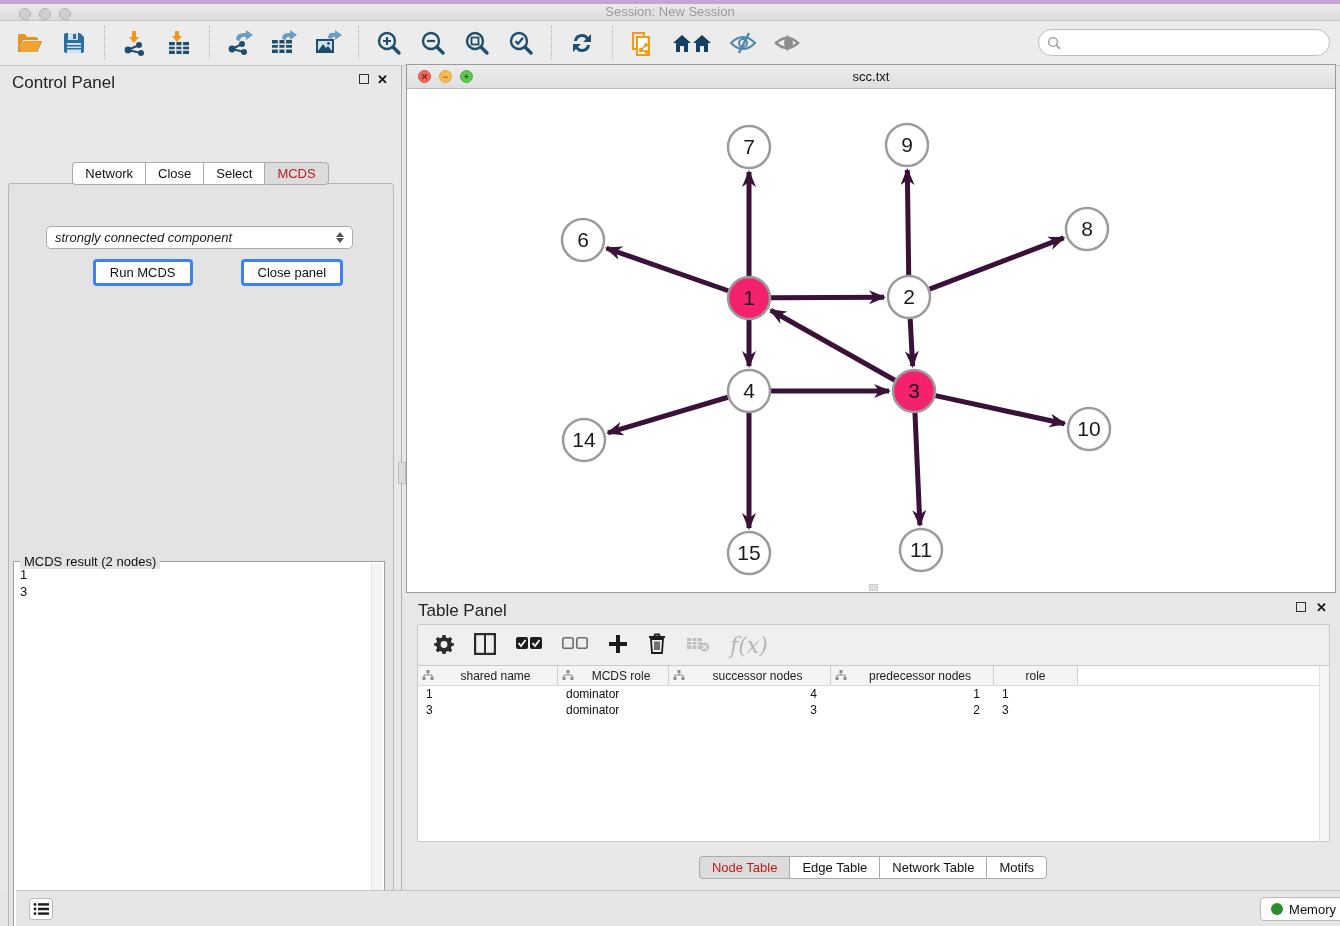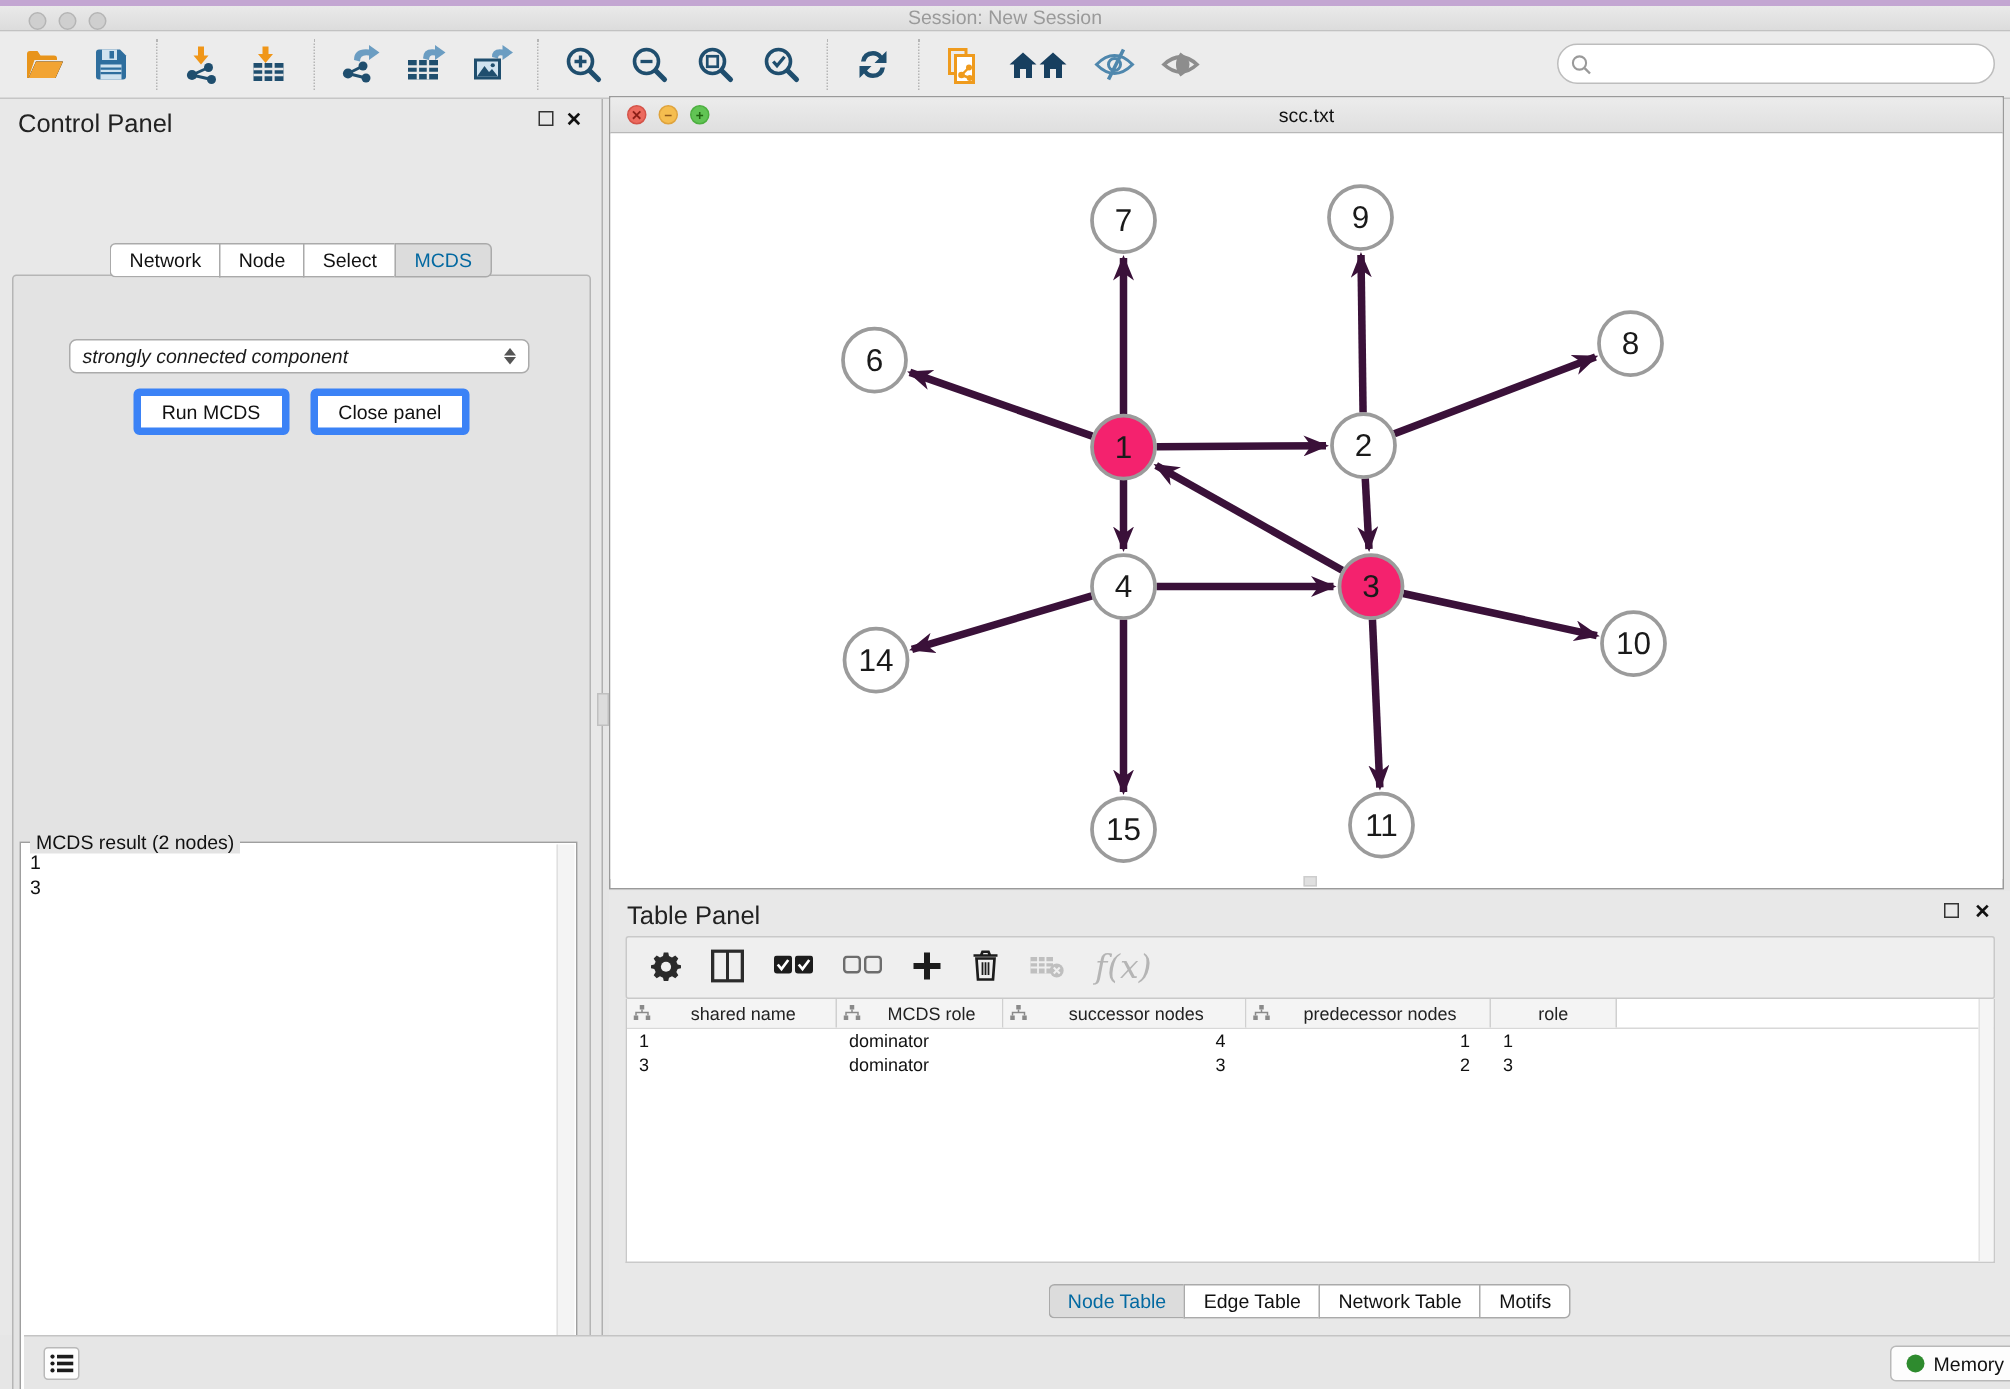--- a/index.html
+++ b/index.html
@@ -249,7 +249,7 @@
   </div>
   <div class="cp-tabs" id="cp-tabs">
       <button class="tab-btn">Network</button>
-      <button class="tab-btn">Node</button>
+      <button class="tab-btn">Close</button>
       <button class="tab-btn">Select</button>
       <button class="tab-btn active">MCDS</button>
     </div>

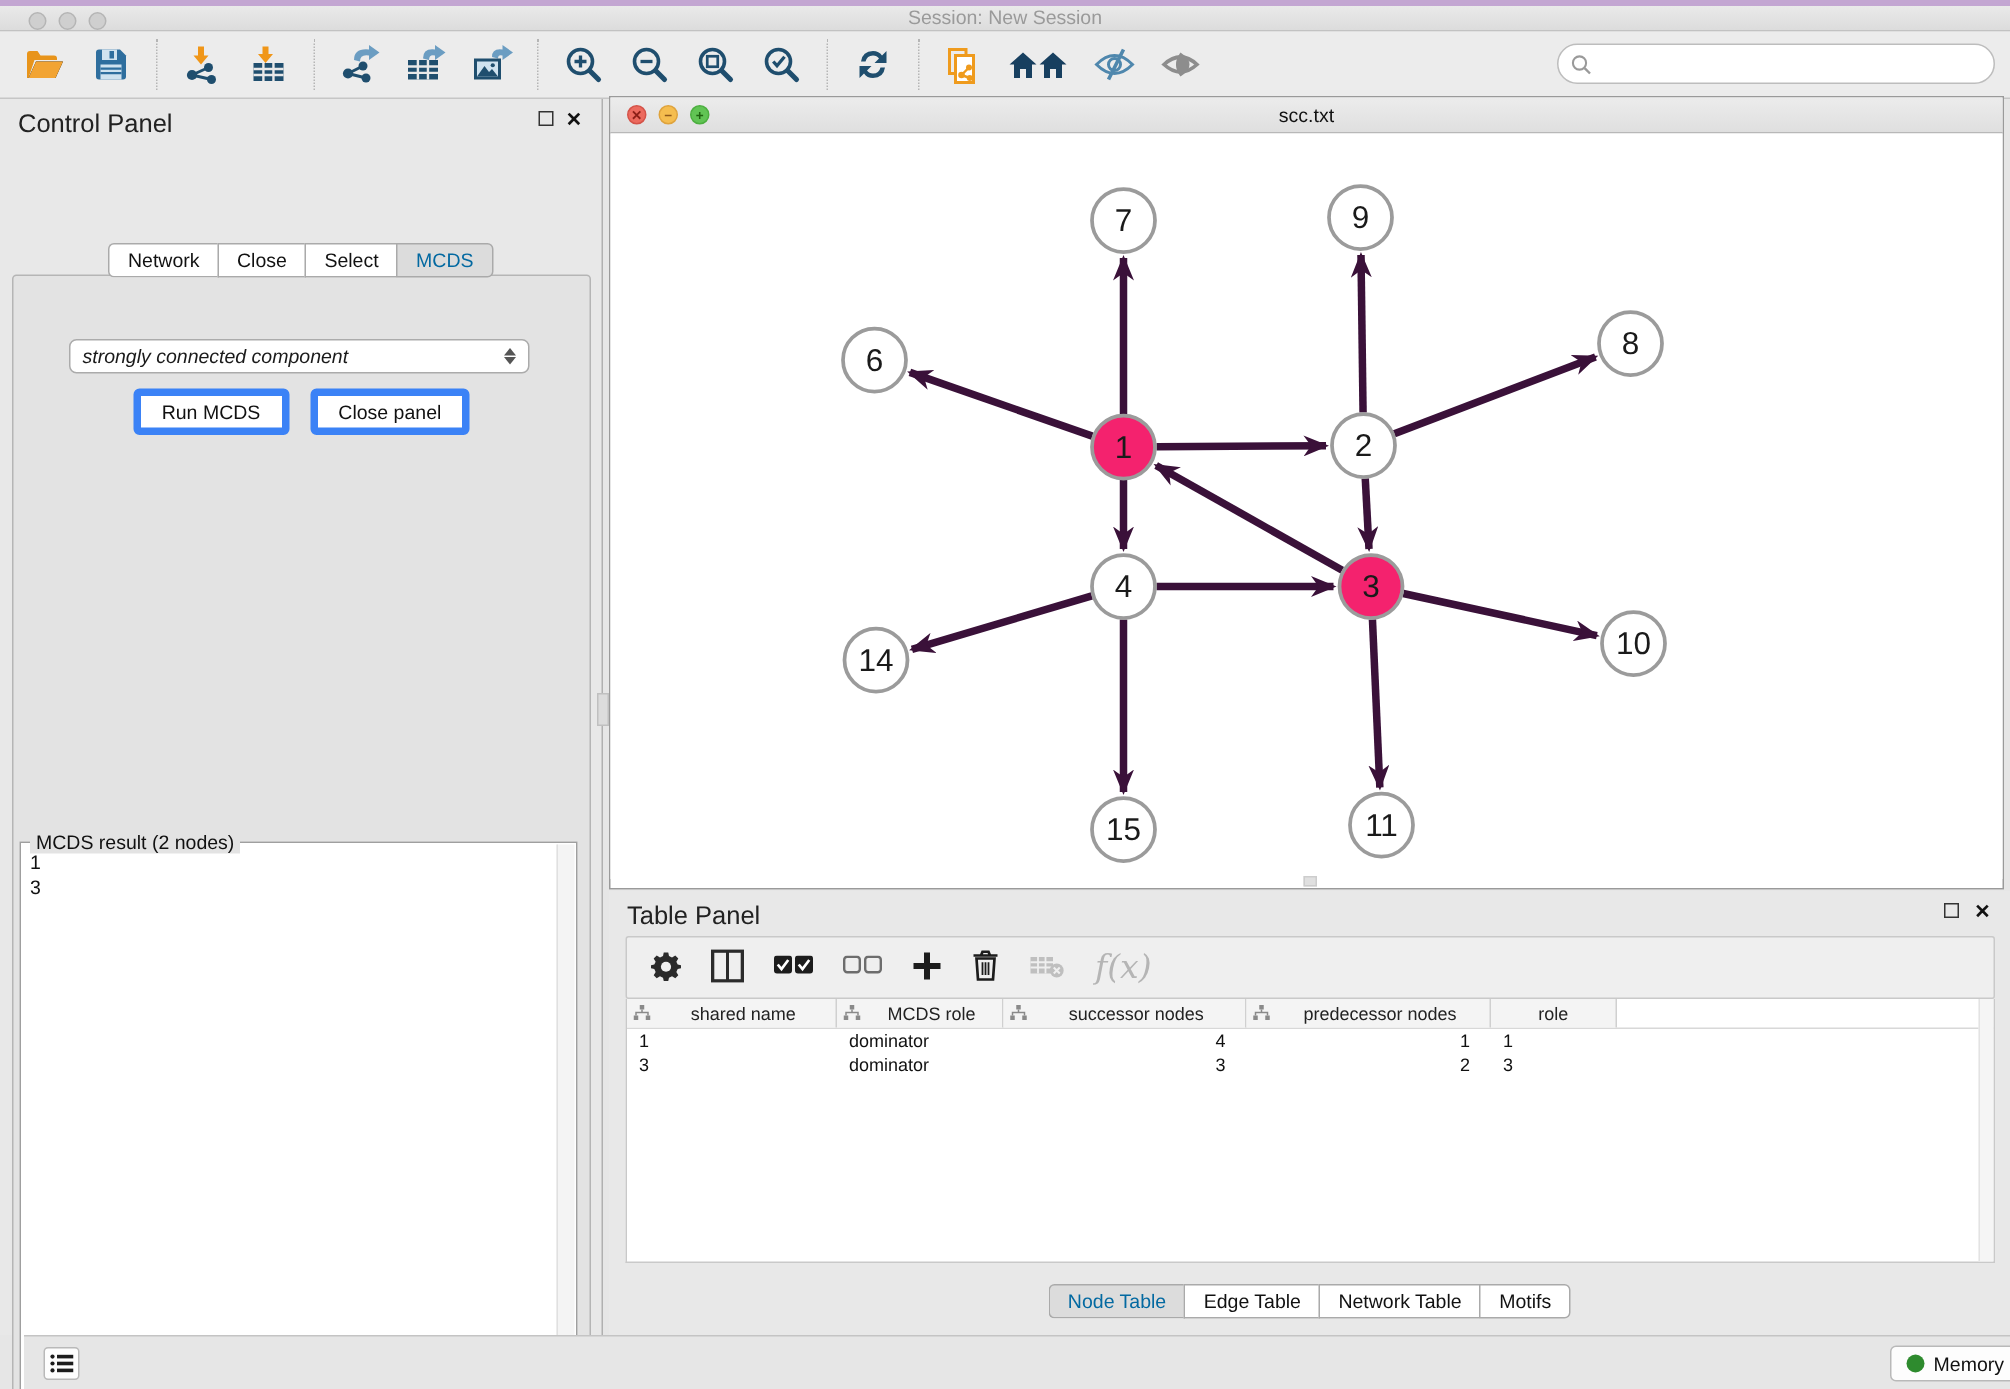--- a/index.html
+++ b/index.html
@@ -30,7 +30,7 @@
   .tab-btn { background:#fff; border:1px solid #aaa; padding:3px 12px; font-size:13px; color:#111; border-right:none; }
   .tab-btn:first-child { border-radius:4px 0 0 4px; }
   .tab-btn:last-child { border-right:1px solid #aaa; border-radius:0 4px 4px 0; }
-  .tab-btn.active { background:#dcdcdc; color:#0369a1;text-align:center; }
+  .tab-btn.active { background:#dcdcdc; color:#b91c1c;text-align:center; }
   .cp-body { position:absolute; left:8px; top:117px; width:386px; height:771px; border:1px solid #b5b5b5; background:#e3e3e3; border-radius:3px; }
   .opt-label { position:absolute; top:19px; width:100%; text-align:center; font-size:13px; color:#111; }
   .cp-select { position:absolute; left:37px; top:42px; width:307px; height:23px; background:#fff; border:1px solid #ababab; border-radius:5px; display:flex; align-items:center; padding:0 8px; font-size:13px;font-style:italic; }

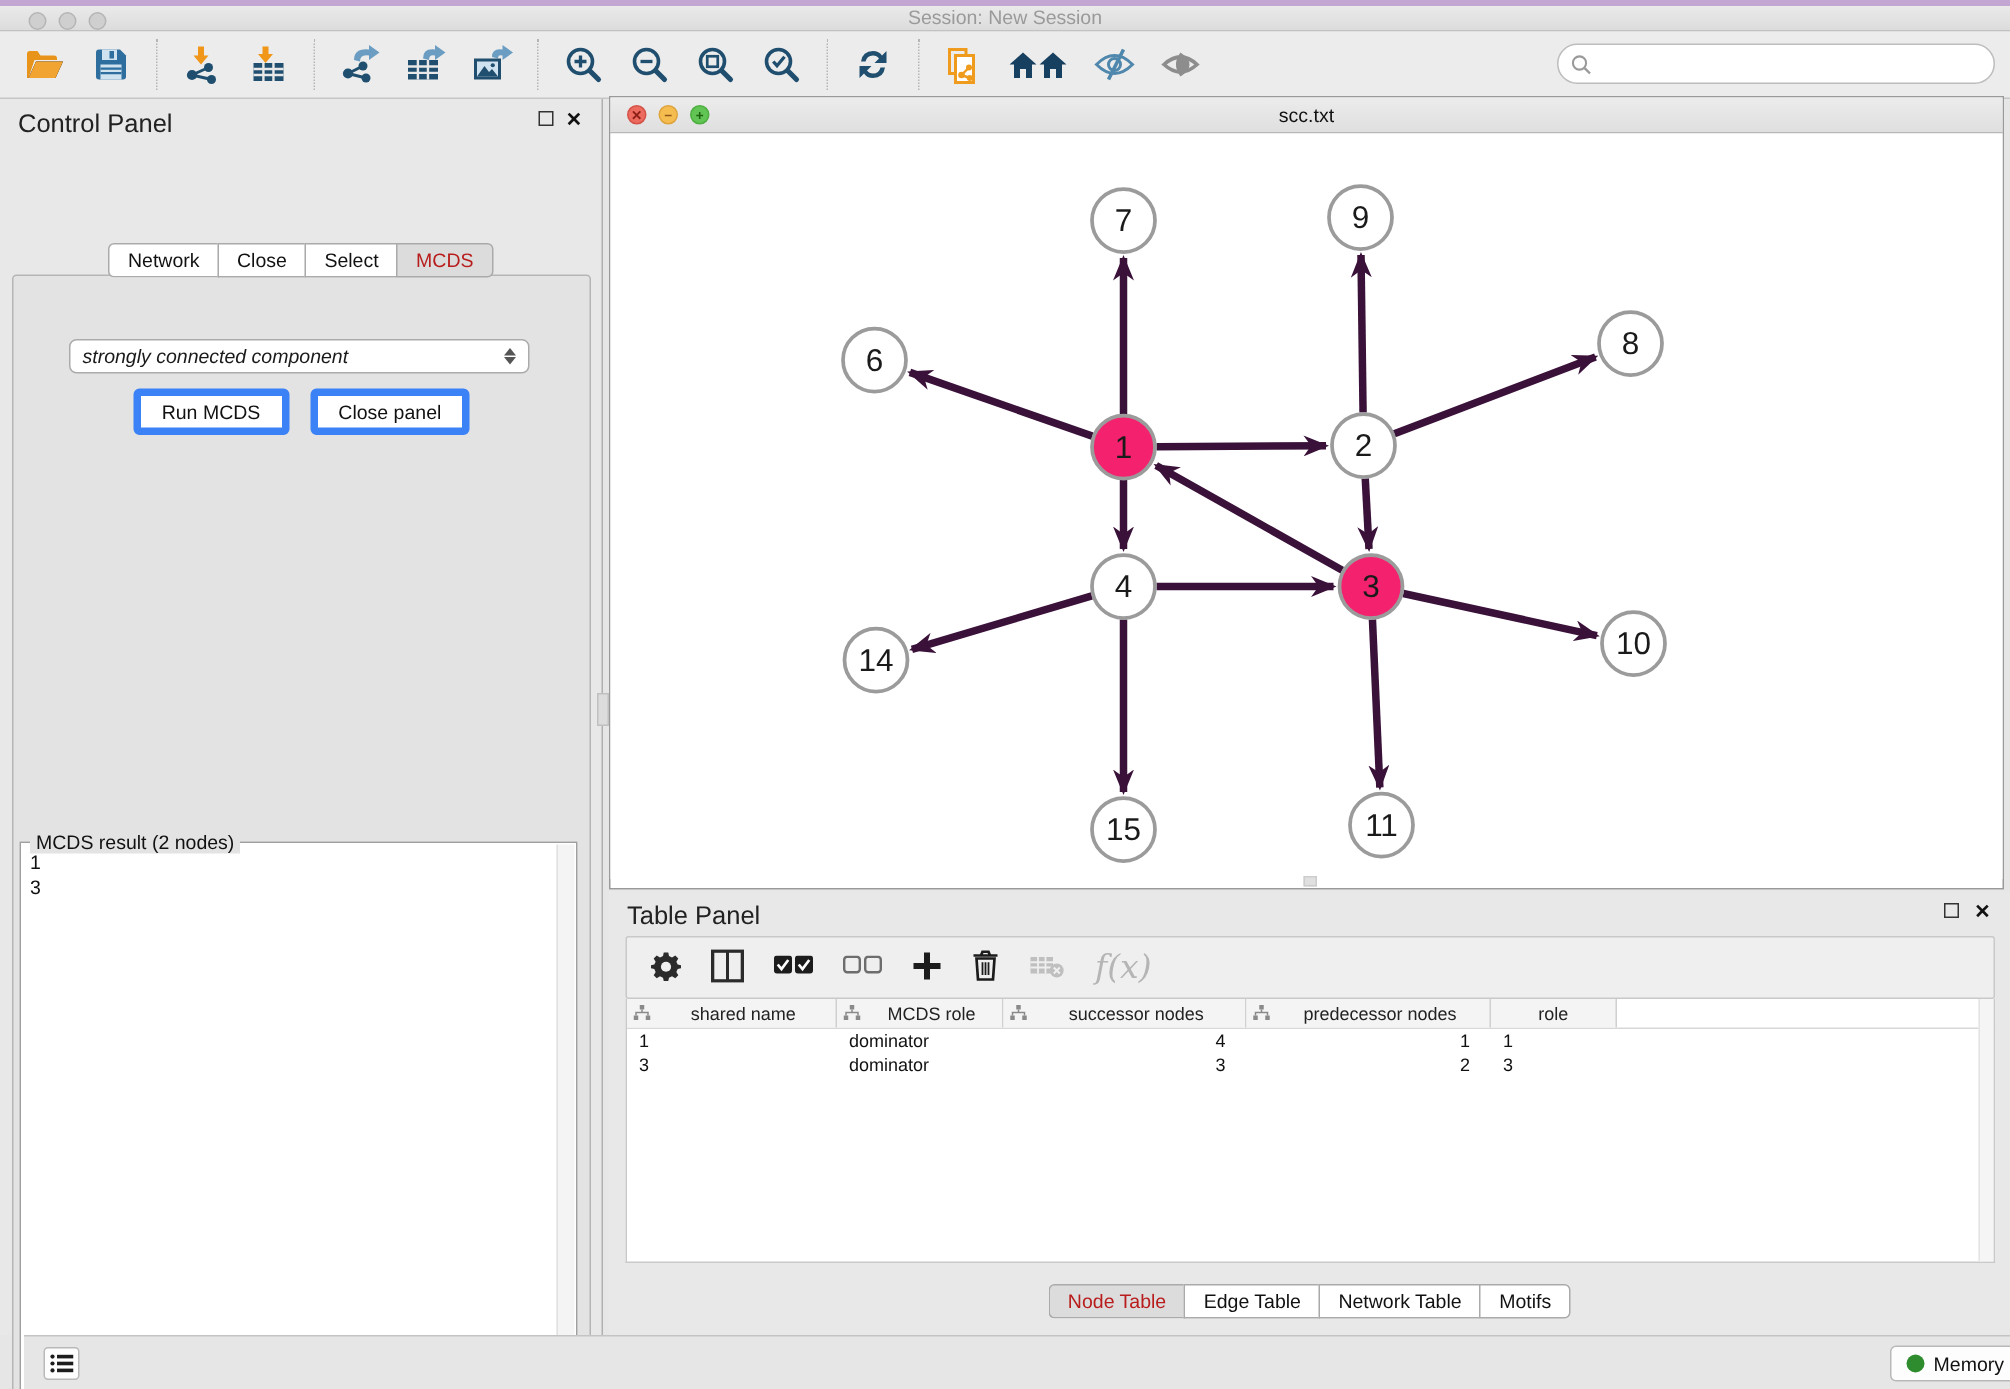--- a/index.html
+++ b/index.html
@@ -39,7 +39,7 @@
   .spin .up { border-bottom:5px solid #555; }
   .spin .dn { border-top:5px solid #555; }
   .cp-buttons { position:absolute; top:75px; width:100%; display:flex; justify-content:center; gap:14px; }
-  .push-btn { background:#fff; border:5px solid #3b82f6; border-radius:4px; padding:3px 14px; font-size:13px; color:#111; }
+  .push-btn { background:#fff; border:3px solid #3b82f6; border-radius:4px; padding:3px 14px; font-size:13px; color:#111;margin-left:34px; }
   .result-group { position:absolute; left:4px; top:377px; width:372px; height:382px; border:1px solid #9f9f9f; background:#fff; }
   .result-legend { position:absolute; left:6px; top:-8px; background:#e3e3e3; padding:0 4px; font-size:13px; color:#111; }
   .result-text { position:absolute; left:2px; top:4px; right:14px; bottom:2px; font-size:13px; color:#111; white-space:pre; line-height:17px; padding-left:4px; overflow:hidden; }

